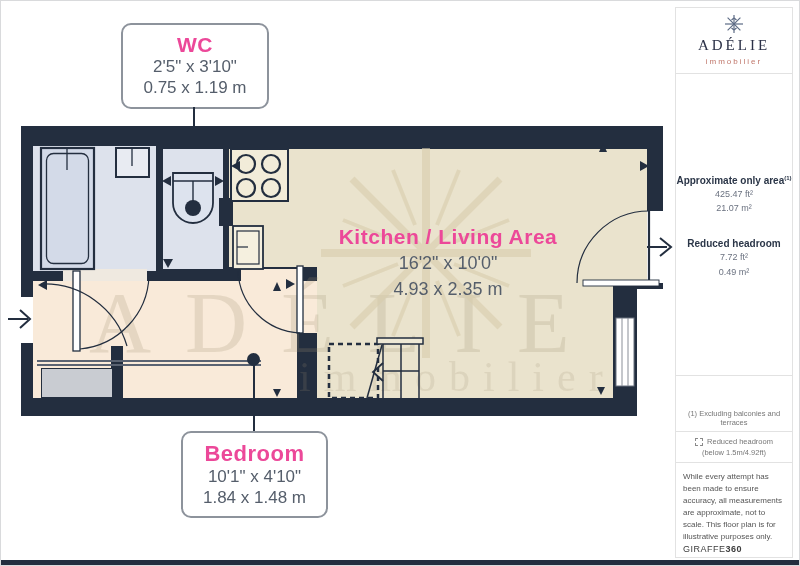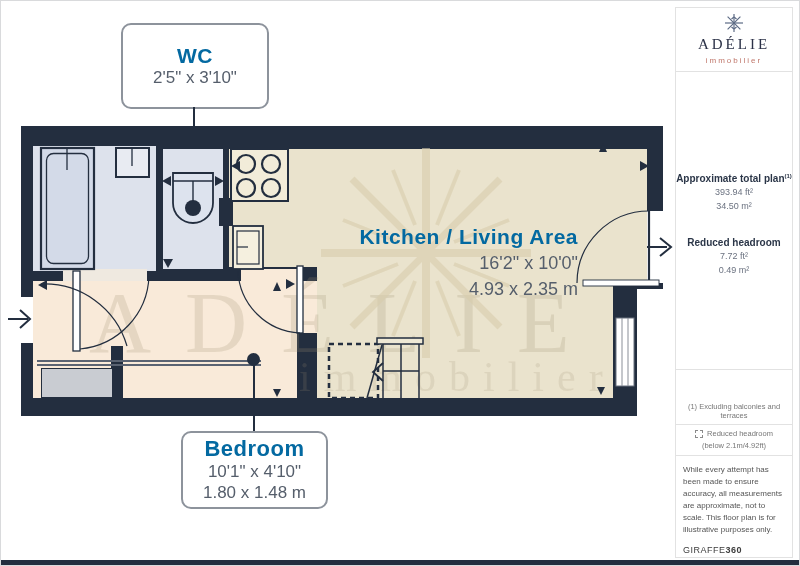--- a/index.html
+++ b/index.html
@@ -39,7 +39,7 @@
                display:flex; flex-direction:column; align-items:center; justify-content:center; text-align:center; }
   .lb-wc { left:120px; top:22px; width:148px; height:86px; }
   .lb-bed { left:180px; top:430px; width:147px; height:78px; }
-  .label-title { font-weight:bold; color:#0369a1; font-size:21px; letter-spacing:0.5px; }
+  .label-title { font-weight:bold; color:#ec4899; font-size:21px; letter-spacing:0.5px; }
   .lb-bed .label-title { font-size:22px; }
   .label-dims { color:#555e6b; font-size:17px; line-height:1.22; }
   .kitchen-label { position:absolute; left:317px; top:224px; width:260px; text-align:right; }

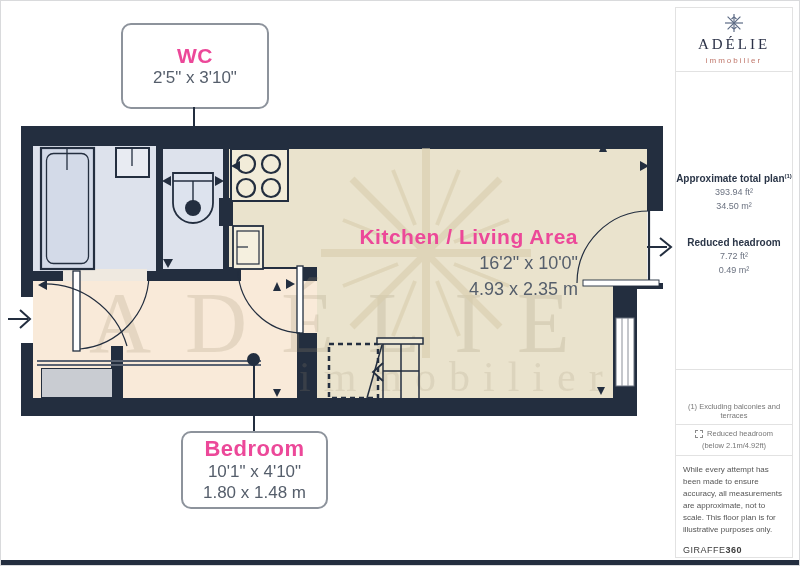--- a/index.html
+++ b/index.html
@@ -211,6 +211,7 @@
   <div class="label-box lb-wc">
     <div class="label-title">WC</div>
     <div class="label-dims">2'5" x 3'10"</div>
+    <div class="label-dims">0.75 x 1.19 m</div>
   </div>
   <div class="connector conn-wc"></div>
 

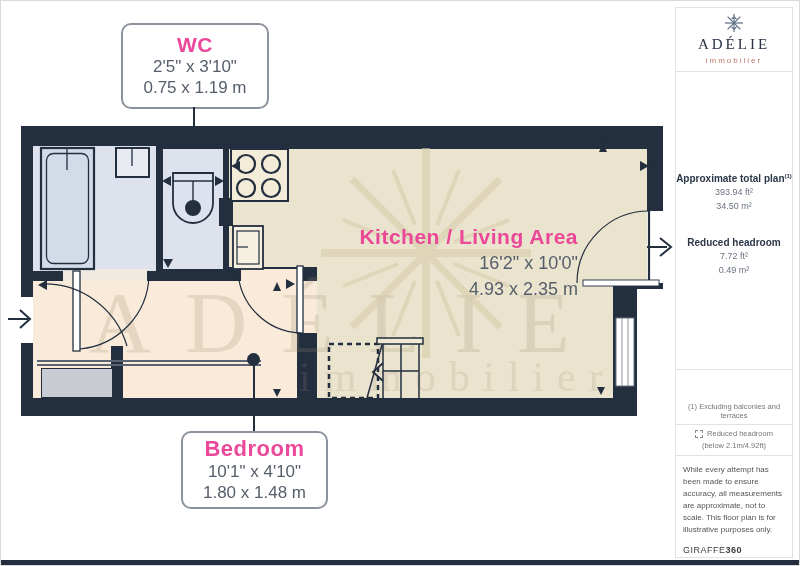--- a/index.html
+++ b/index.html
@@ -248,7 +248,7 @@
     </div>
 
     <div class="sb-sec sb-areas">
-      <div class="sb-h"><span>Approximate total plan</span><sup>(1)</sup></div>
+      <div class="sb-h"><span>Approximate only area</span><sup>(1)</sup></div>
       <div class="sb-v">393.94 ft²</div>
       <div class="sb-v">34.50 m²</div>
       <div class="sb-gap"></div>

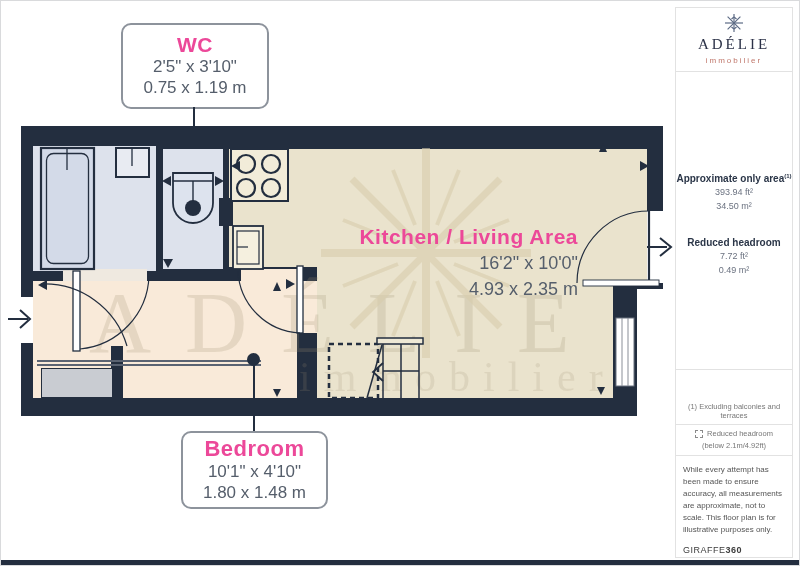--- a/index.html
+++ b/index.html
@@ -249,7 +249,7 @@
 
     <div class="sb-sec sb-areas">
       <div class="sb-h"><span>Approximate only area</span><sup>(1)</sup></div>
-      <div class="sb-v">393.94 ft²</div>
+      <div class="sb-v">425.47 ft²</div>
       <div class="sb-v">34.50 m²</div>
       <div class="sb-gap"></div>
       <div class="sb-h">Reduced headroom</div>

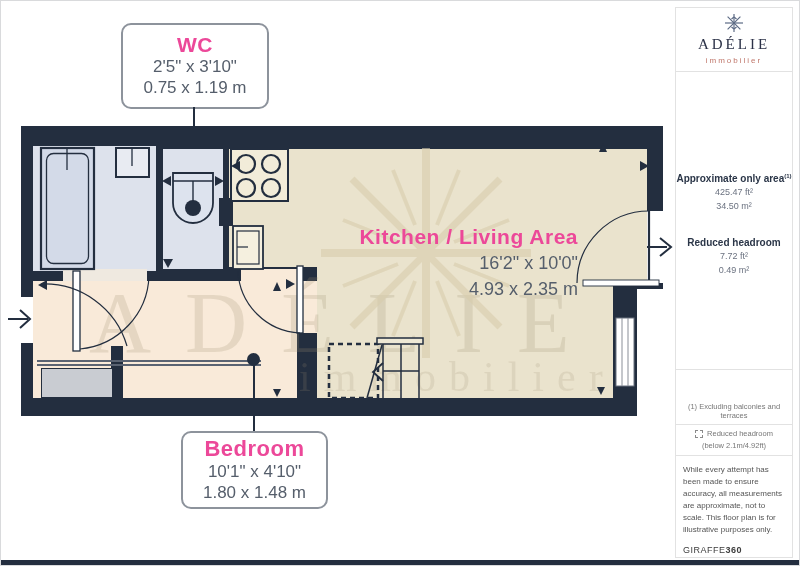--- a/index.html
+++ b/index.html
@@ -250,7 +250,7 @@
     <div class="sb-sec sb-areas">
       <div class="sb-h"><span>Approximate only area</span><sup>(1)</sup></div>
       <div class="sb-v">425.47 ft²</div>
-      <div class="sb-v">34.50 m²</div>
+      <div class="sb-v">21.07 m²</div>
       <div class="sb-gap"></div>
       <div class="sb-h">Reduced headroom</div>
       <div class="sb-v">7.72 ft²</div>

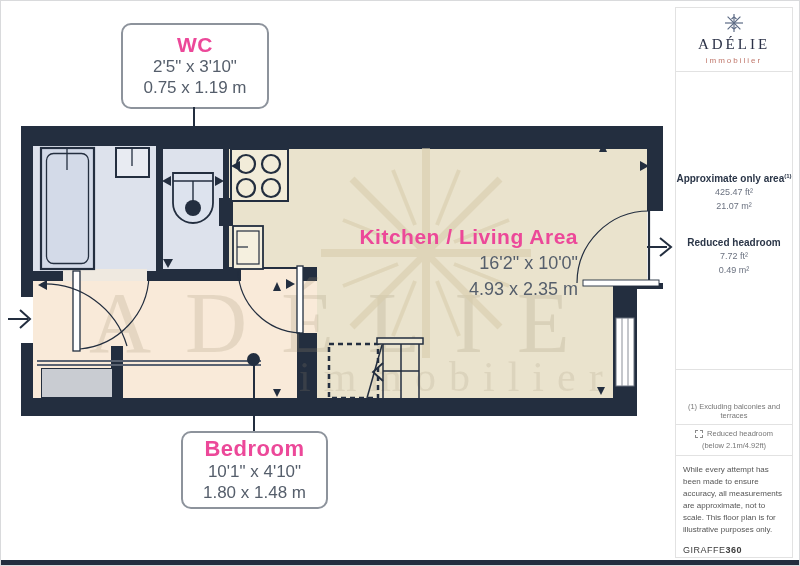--- a/index.html
+++ b/index.html
@@ -42,7 +42,7 @@
   .label-title { font-weight:bold; color:#ec4899; font-size:21px; letter-spacing:0.5px; }
   .lb-bed .label-title { font-size:22px; }
   .label-dims { color:#555e6b; font-size:17px; line-height:1.22; }
-  .kitchen-label { position:absolute; left:317px; top:224px; width:260px; text-align:right; }
+  .kitchen-label { position:absolute; left:317px; top:224px; width:260px; text-align:center; }
   .kitchen-label .label-title { font-size:21px; }
   .kitchen-label .label-dims { font-size:18px; line-height:1.25; margin-top:3px; }
   .connector { position:absolute; width:2px; background:#232e3f; }

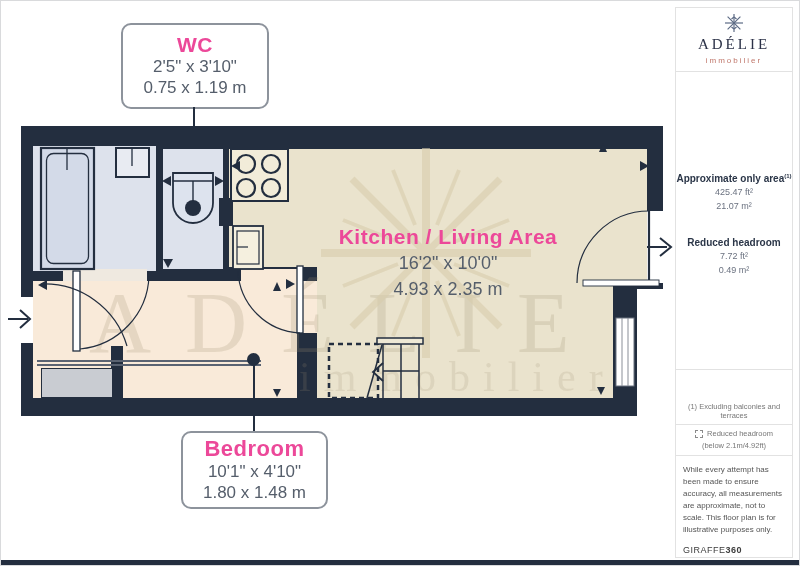--- a/index.html
+++ b/index.html
@@ -38,7 +38,7 @@
   .label-box { position:absolute; background:#fff; border:2px solid #8d939c; border-radius:10px;
                display:flex; flex-direction:column; align-items:center; justify-content:center; text-align:center; }
   .lb-wc { left:120px; top:22px; width:148px; height:86px; }
-  .lb-bed { left:180px; top:430px; width:147px; height:78px; }
+  .lb-bed { left:180px; top:430px; width:147px; height:87px; }
   .label-title { font-weight:bold; color:#ec4899; font-size:21px; letter-spacing:0.5px; }
   .lb-bed .label-title { font-size:22px; }
   .label-dims { color:#555e6b; font-size:17px; line-height:1.22; }

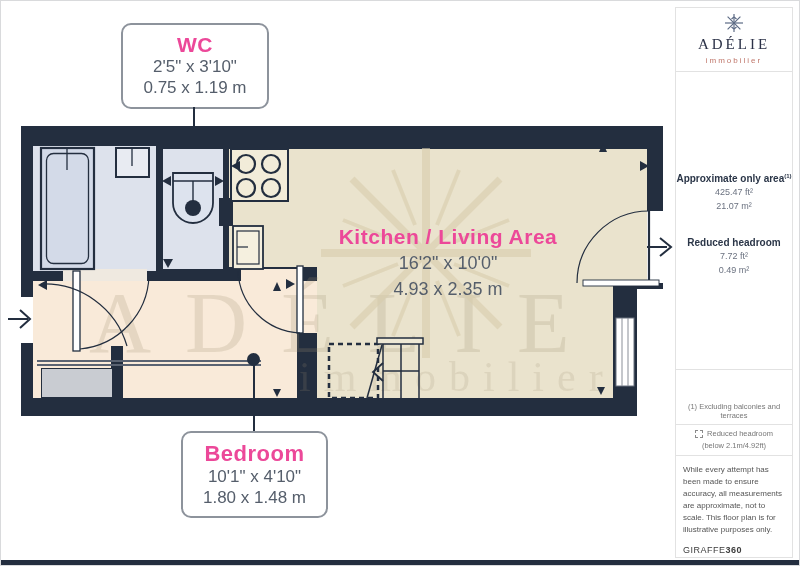--- a/index.html
+++ b/index.html
@@ -264,7 +264,7 @@
         <span class="legend-icon"></span>
         <span>Reduced headroom</span>
       </div>
-      <div>(below 2.1m/4.92ft)</div>
+      <div>(below 1.5m/4.92ft)</div>
     </div>
 
     <div class="sb-sec sb-disclaimer">

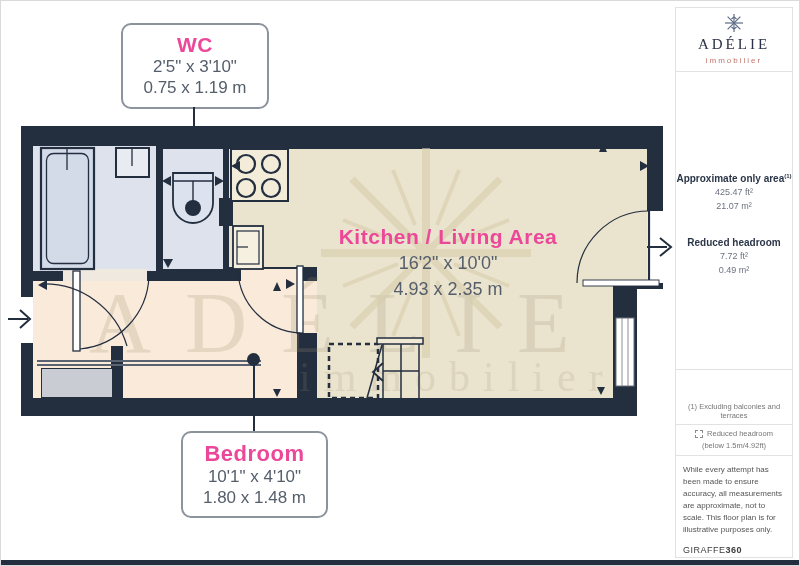--- a/index.html
+++ b/index.html
@@ -226,7 +226,7 @@
   <div class="label-box lb-bed">
     <div class="label-title">Bedroom</div>
     <div class="label-dims">10'1" x 4'10"</div>
-    <div class="label-dims">1.80 x 1.48 m</div>
+    <div class="label-dims">1.84 x 1.48 m</div>
   </div>
 
   <div class="sidebar">

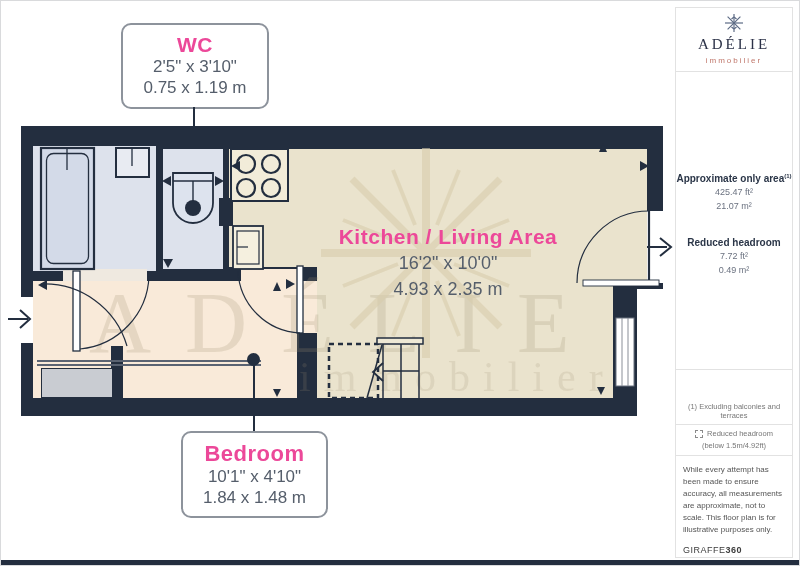--- a/index.html
+++ b/index.html
@@ -67,7 +67,7 @@
   .legend-row { display:flex; align-items:center; gap:4px; }
   .legend-icon { width:8px; height:8px; border:1px dashed #8a8a8a; display:inline-block; }
   .sb-disclaimer { flex:1; border-bottom:none; text-align:left; padding:8px 7px 0 7px; font-size:8px; color:#555; line-height:1.5; }
-  .sb-giraffe { margin-top:8px; font-size:9px; color:#3c3c3c; letter-spacing:0.5px; }
+  .sb-giraffe { font-size:9px; color:#3c3c3c; letter-spacing:0.5px; }
   .sb-giraffe b { font-weight:bold; }
 
   .bottom-bar { position:absolute; left:0; top:559px; width:800px; height:7px; background:#232e3f; }

